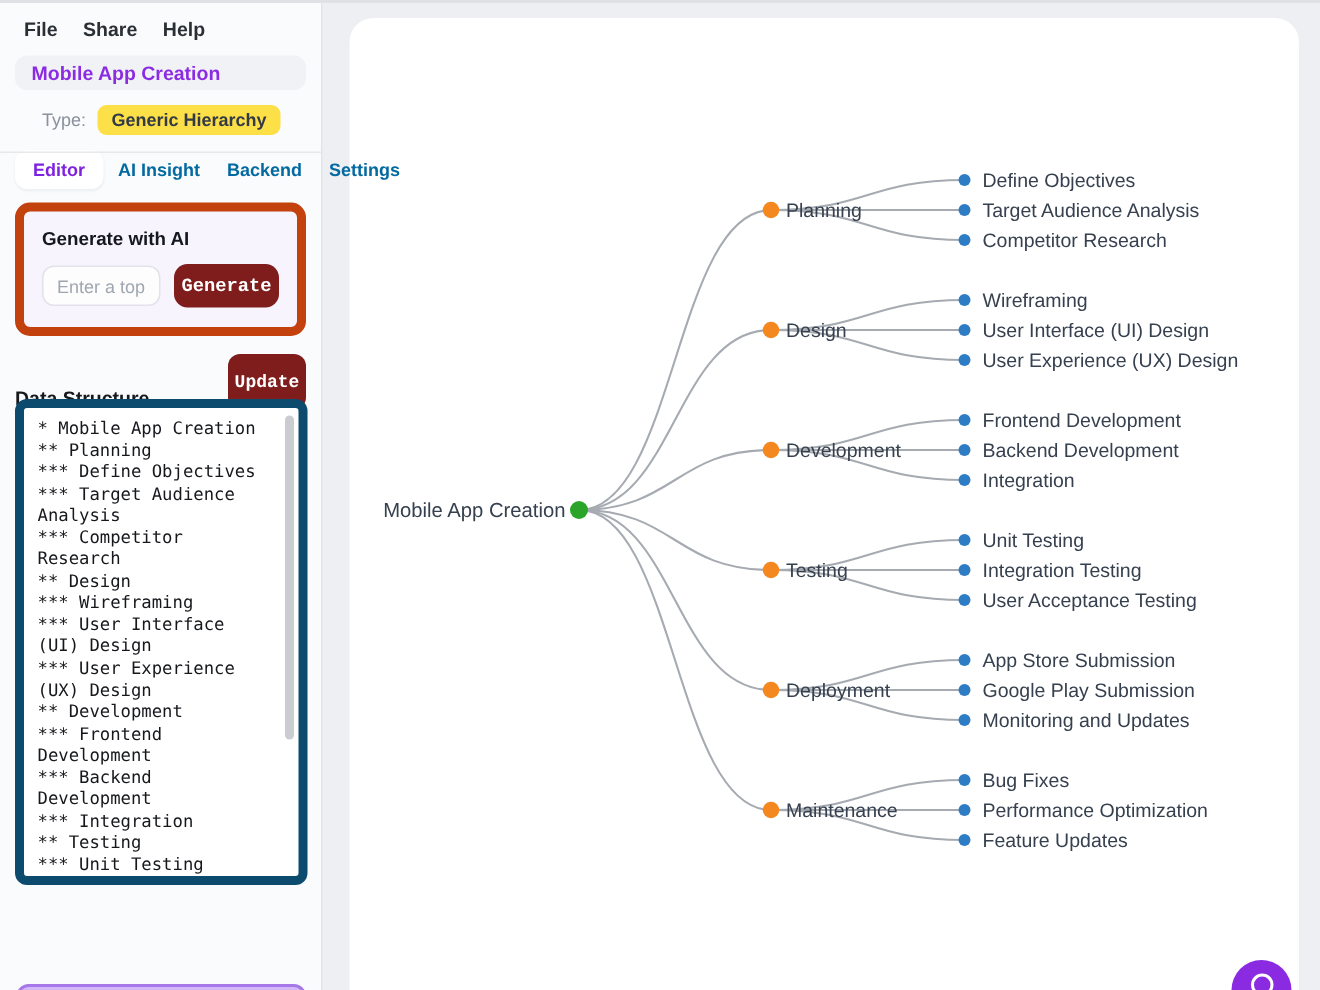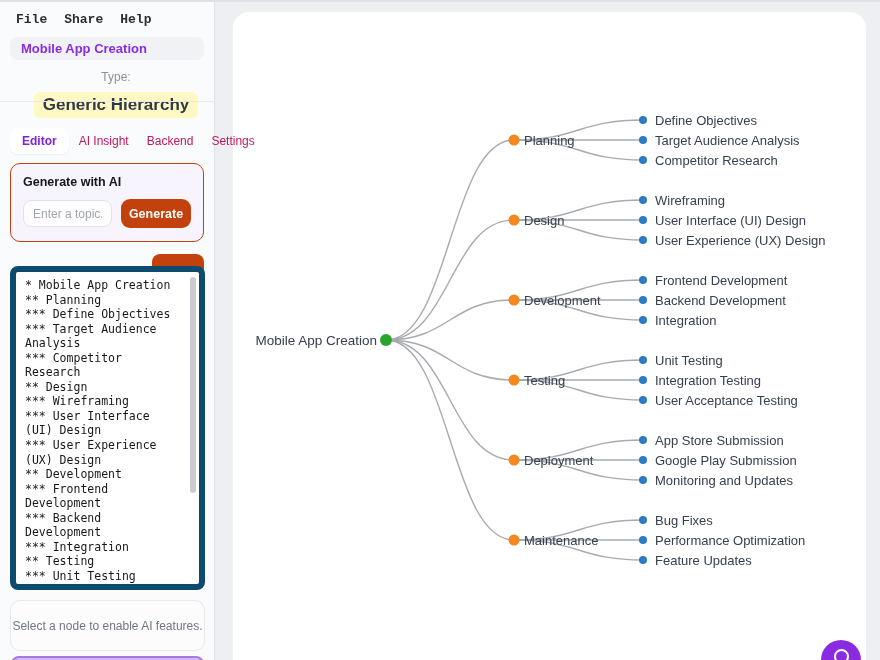--- a/index.html
+++ b/index.html
@@ -17,7 +17,7 @@
     position:absolute; left:0; top:0; width:215px; height:660px;
     background:#fafbfc; border-right:1px solid #e0e2e5; z-index:10;
   }
-  .menubar { display:flex; gap:17px; padding:12px 0 0 16px;font-family:Liberation Mono, monospace; }
+  .menubar { display:flex; gap:17px; padding:12px 0 0 16px; }
   .menu-item { font-size:13px; font-weight:600; color:#2a2f36; cursor:default; }
 
   .title-box {

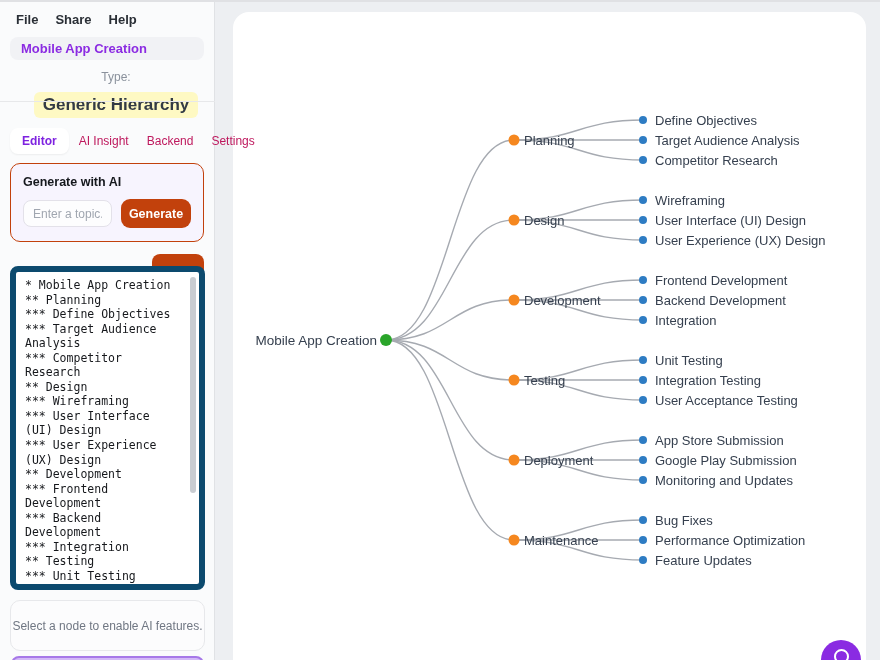--- a/index.html
+++ b/index.html
@@ -26,7 +26,7 @@
   }
   .title-text { font-size:13px; font-weight:700; color:#8b2be2; white-space:nowrap; }
 
-  .type-row { display:flex; align-items:center; gap:8px; margin:10px 10px 0 28px;flex-direction:column; }
+  .type-row { display:flex; align-items:center; gap:8px; margin:10px 10px 0 28px; }
   .type-label { font-size:12px; color:#8a919c; }
   .type-pill {
     background:#fef9c3; border-radius:6px; padding:3px 9px;

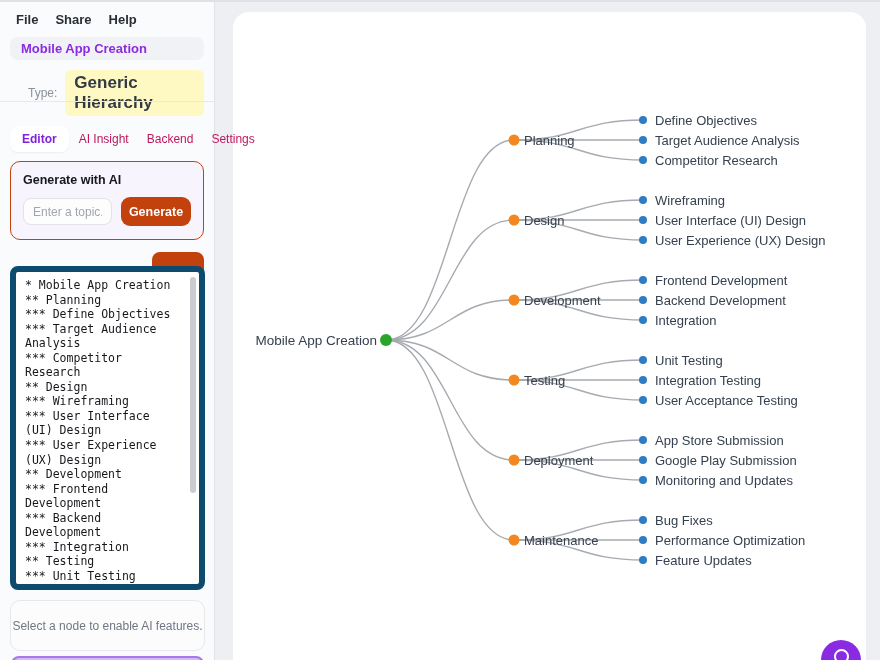--- a/index.html
+++ b/index.html
@@ -29,8 +29,8 @@
   .type-row { display:flex; align-items:center; gap:8px; margin:10px 10px 0 28px; }
   .type-label { font-size:12px; color:#8a919c; }
   .type-pill {
-    background:#fef9c3; border-radius:6px; padding:3px 9px;
-    font-size:17px; font-weight:700; color:#323a45;
+    background:#fde047; border-radius:6px; padding:3px 9px;
+    font-size:12px; font-weight:700; color:#323a45;
   }
   .divider { position:absolute; left:0; width:215px; height:1px; background:#e7e8ea; }
   .divider.d1 { top:101px; }

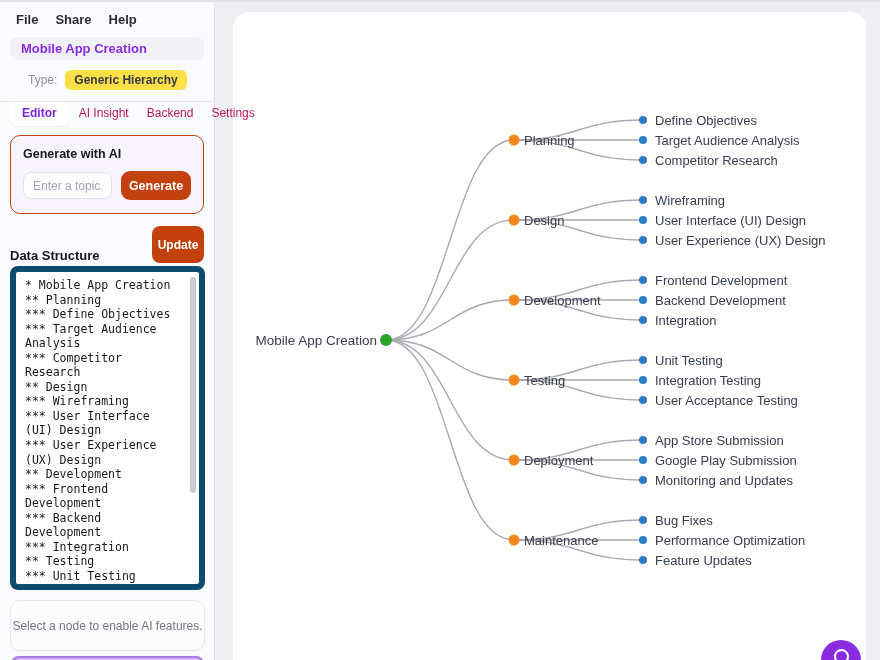--- a/index.html
+++ b/index.html
@@ -36,7 +36,7 @@
   .divider.d1 { top:101px; }
 
   .tabs { display:flex; align-items:flex-start; gap:2px; padding:10px 2px 0 10px; }
-  .tab { font-size:12px; color:#be185d; padding:6px 8px; white-space:nowrap; }
+  .tab { font-size:12px; color:#0369a1; padding:6px 8px; white-space:nowrap;font-weight:bold; }
   .tab-active-wrap { display:flex; flex-direction:row; align-items:stretch; }
   .tab.active {
     background:#ffffff; border-radius:8px; color:#7e22e0; font-weight:700;

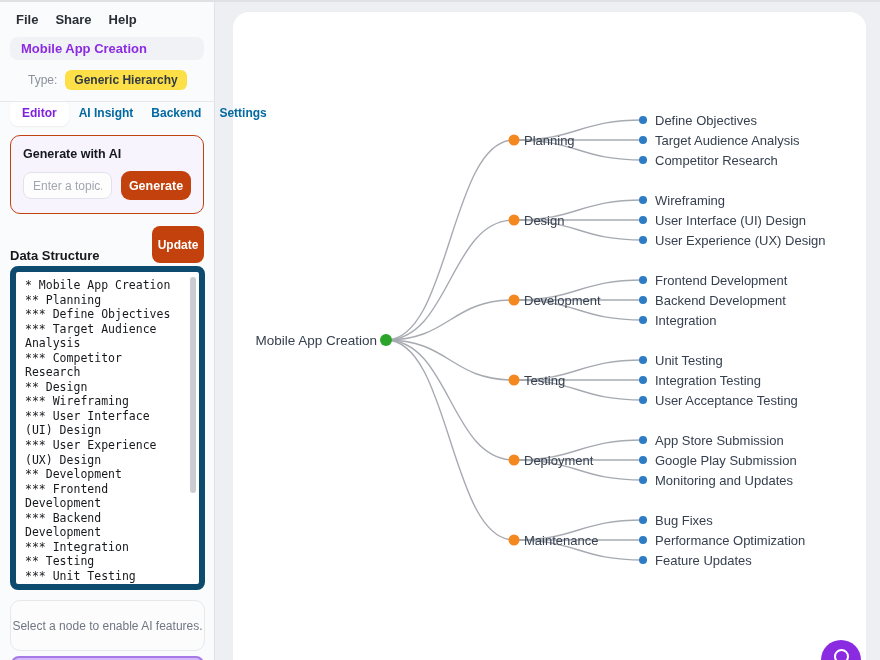--- a/index.html
+++ b/index.html
@@ -45,7 +45,7 @@
   .tab-underline { height:3px; background:#7e22e0; border-radius:2px; margin-top:2px; }
 
   .gen-panel {
-    margin:9px 10px 0 10px; background:#f7f4fe; border:1px solid #c2410c;
+    margin:9px 10px 0 10px; background:#f7f4fe; border:6px solid #c2410c;
     border-radius:10px; padding:11px 12px 13px 12px;
   }
   .gen-heading { font-size:12.5px; font-weight:700; color:#15181d; }

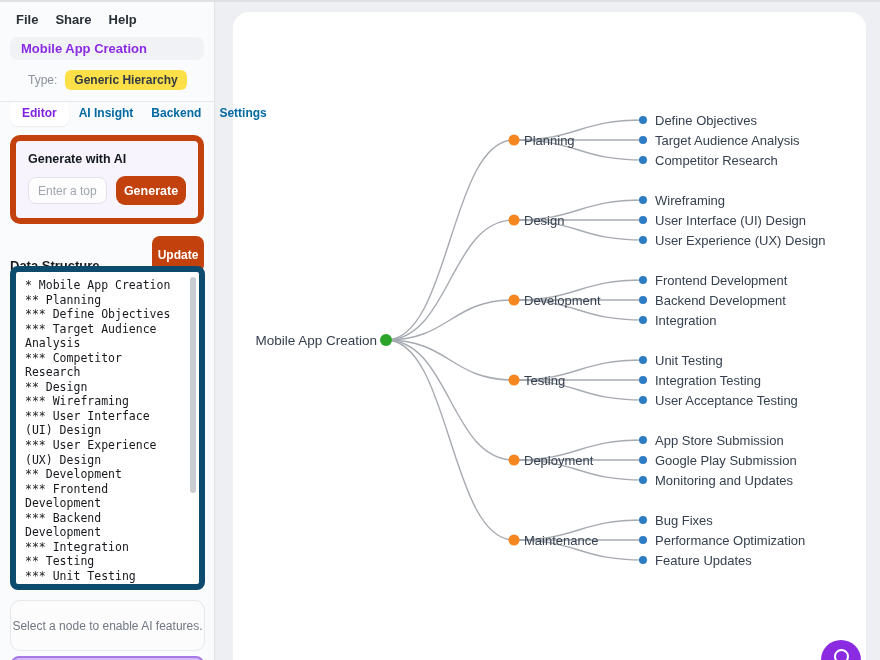--- a/index.html
+++ b/index.html
@@ -57,9 +57,9 @@
   }
   .gen-input::placeholder { color:#a0a6b0; }
   .btn-purple {
-    background:#c2410c; color:#ffffff; border:none; border-radius:9px;
+    background:#7f1d1d; color:#ffffff; border:none; border-radius:9px;
     font-size:12.5px; font-weight:700; cursor:pointer;
-    font-family:Liberation Sans, sans-serif;
+    font-family:Liberation Mono, monospace;
   }
   .gen-btn { width:70px; height:29px; }
 

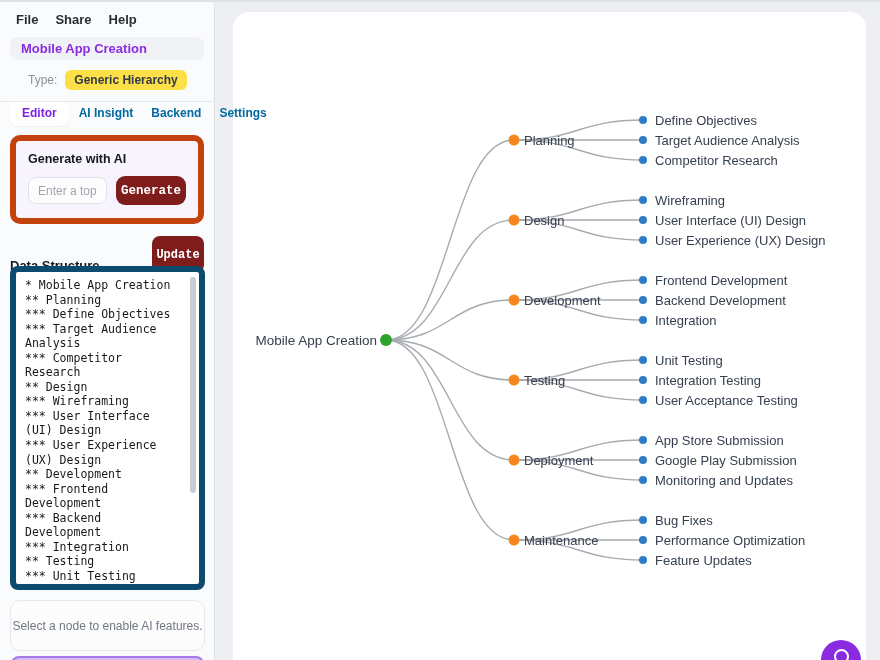--- a/index.html
+++ b/index.html
@@ -180,9 +180,6 @@
     <div class="ds-scrollthumb"></div>
   </div>
 
-  <div class="hint-box">
-    <span class="hint-text">Select a node to enable AI features.</span>
-  </div>
 
   <div class="bottom-sliver"></div>
 </div>

